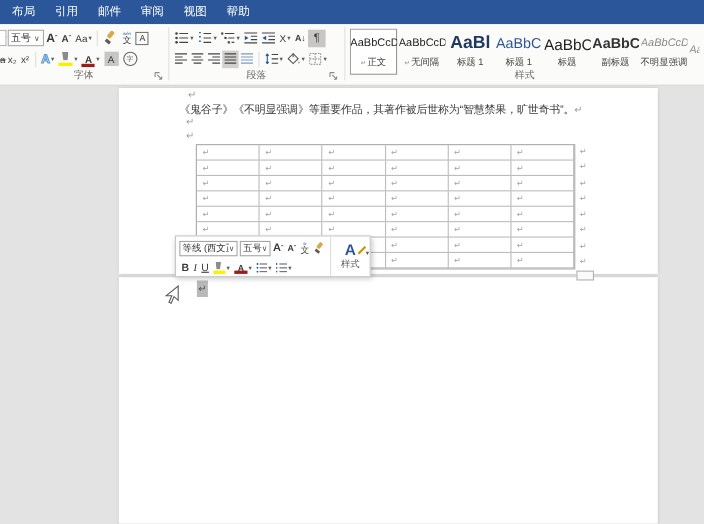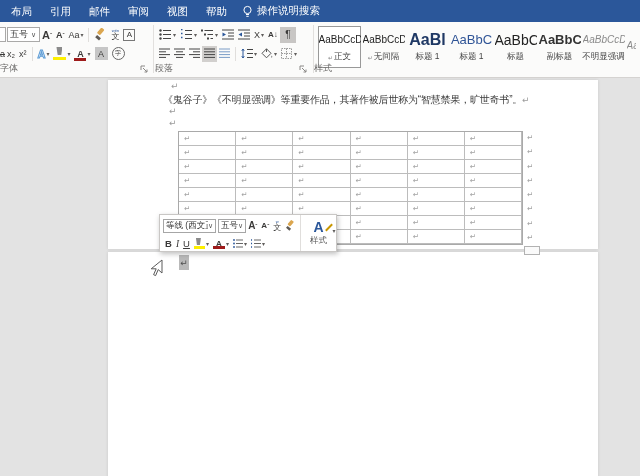--- a/index.html
+++ b/index.html
@@ -106,14 +106,6 @@
       <span class="menu-item">视图</span>
       <span class="menu-item">帮助</span>
     </span>
-  <span class="tellme">
-    <svg class="ic" width="11" height="13" viewBox="0 0 11 13">
-      <circle cx="5.5" cy="5" r="3.6" fill="none" stroke="#fff" stroke-width="1"></circle>
-      <line x1="4" y1="9.5" x2="7" y2="9.5" stroke="#fff" stroke-width="1"></line>
-      <line x1="4.3" y1="11.3" x2="6.7" y2="11.3" stroke="#fff" stroke-width="1"></line>
-    </svg>
-    <span>操作说明搜索</span>
-  </span>
 </div>
 
 <div class="ribbon">

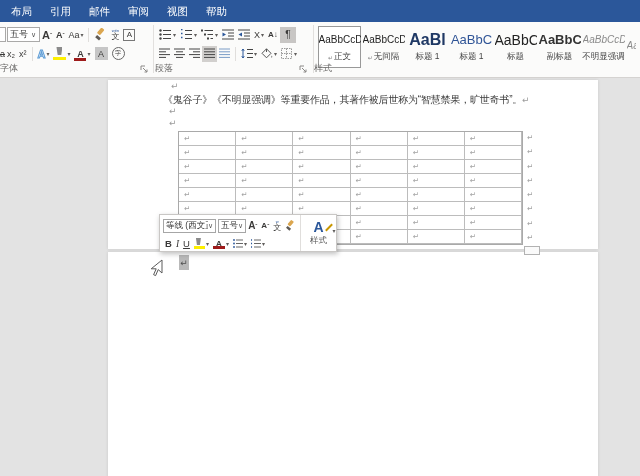--- a/index.html
+++ b/index.html
@@ -14,7 +14,7 @@
   
   .ribbon { position:absolute; top:22px; left:0; right:0; height:56px; background:#fbfbfa; border-bottom:1px solid #d5d3d1; }
   .vsep { position:absolute; top:3px; height:48px; width:1px; background:#e2e0de; }
-  .grp-label { position:absolute; bottom:2px; font-size:9px; color:#6b6a69; width:100%; }
+  .grp-label { position:absolute; bottom:2px; font-size:9px; color:#6b6a69; width:100%; text-align:center; }
   .launcher { position:absolute; bottom:3px; width:9px; height:9px; }
   .r1 { position:absolute; top:4px; display:flex; align-items:center; height:17px; }
   .r2 { position:absolute; top:23px; display:flex; align-items:center; height:17px; }

